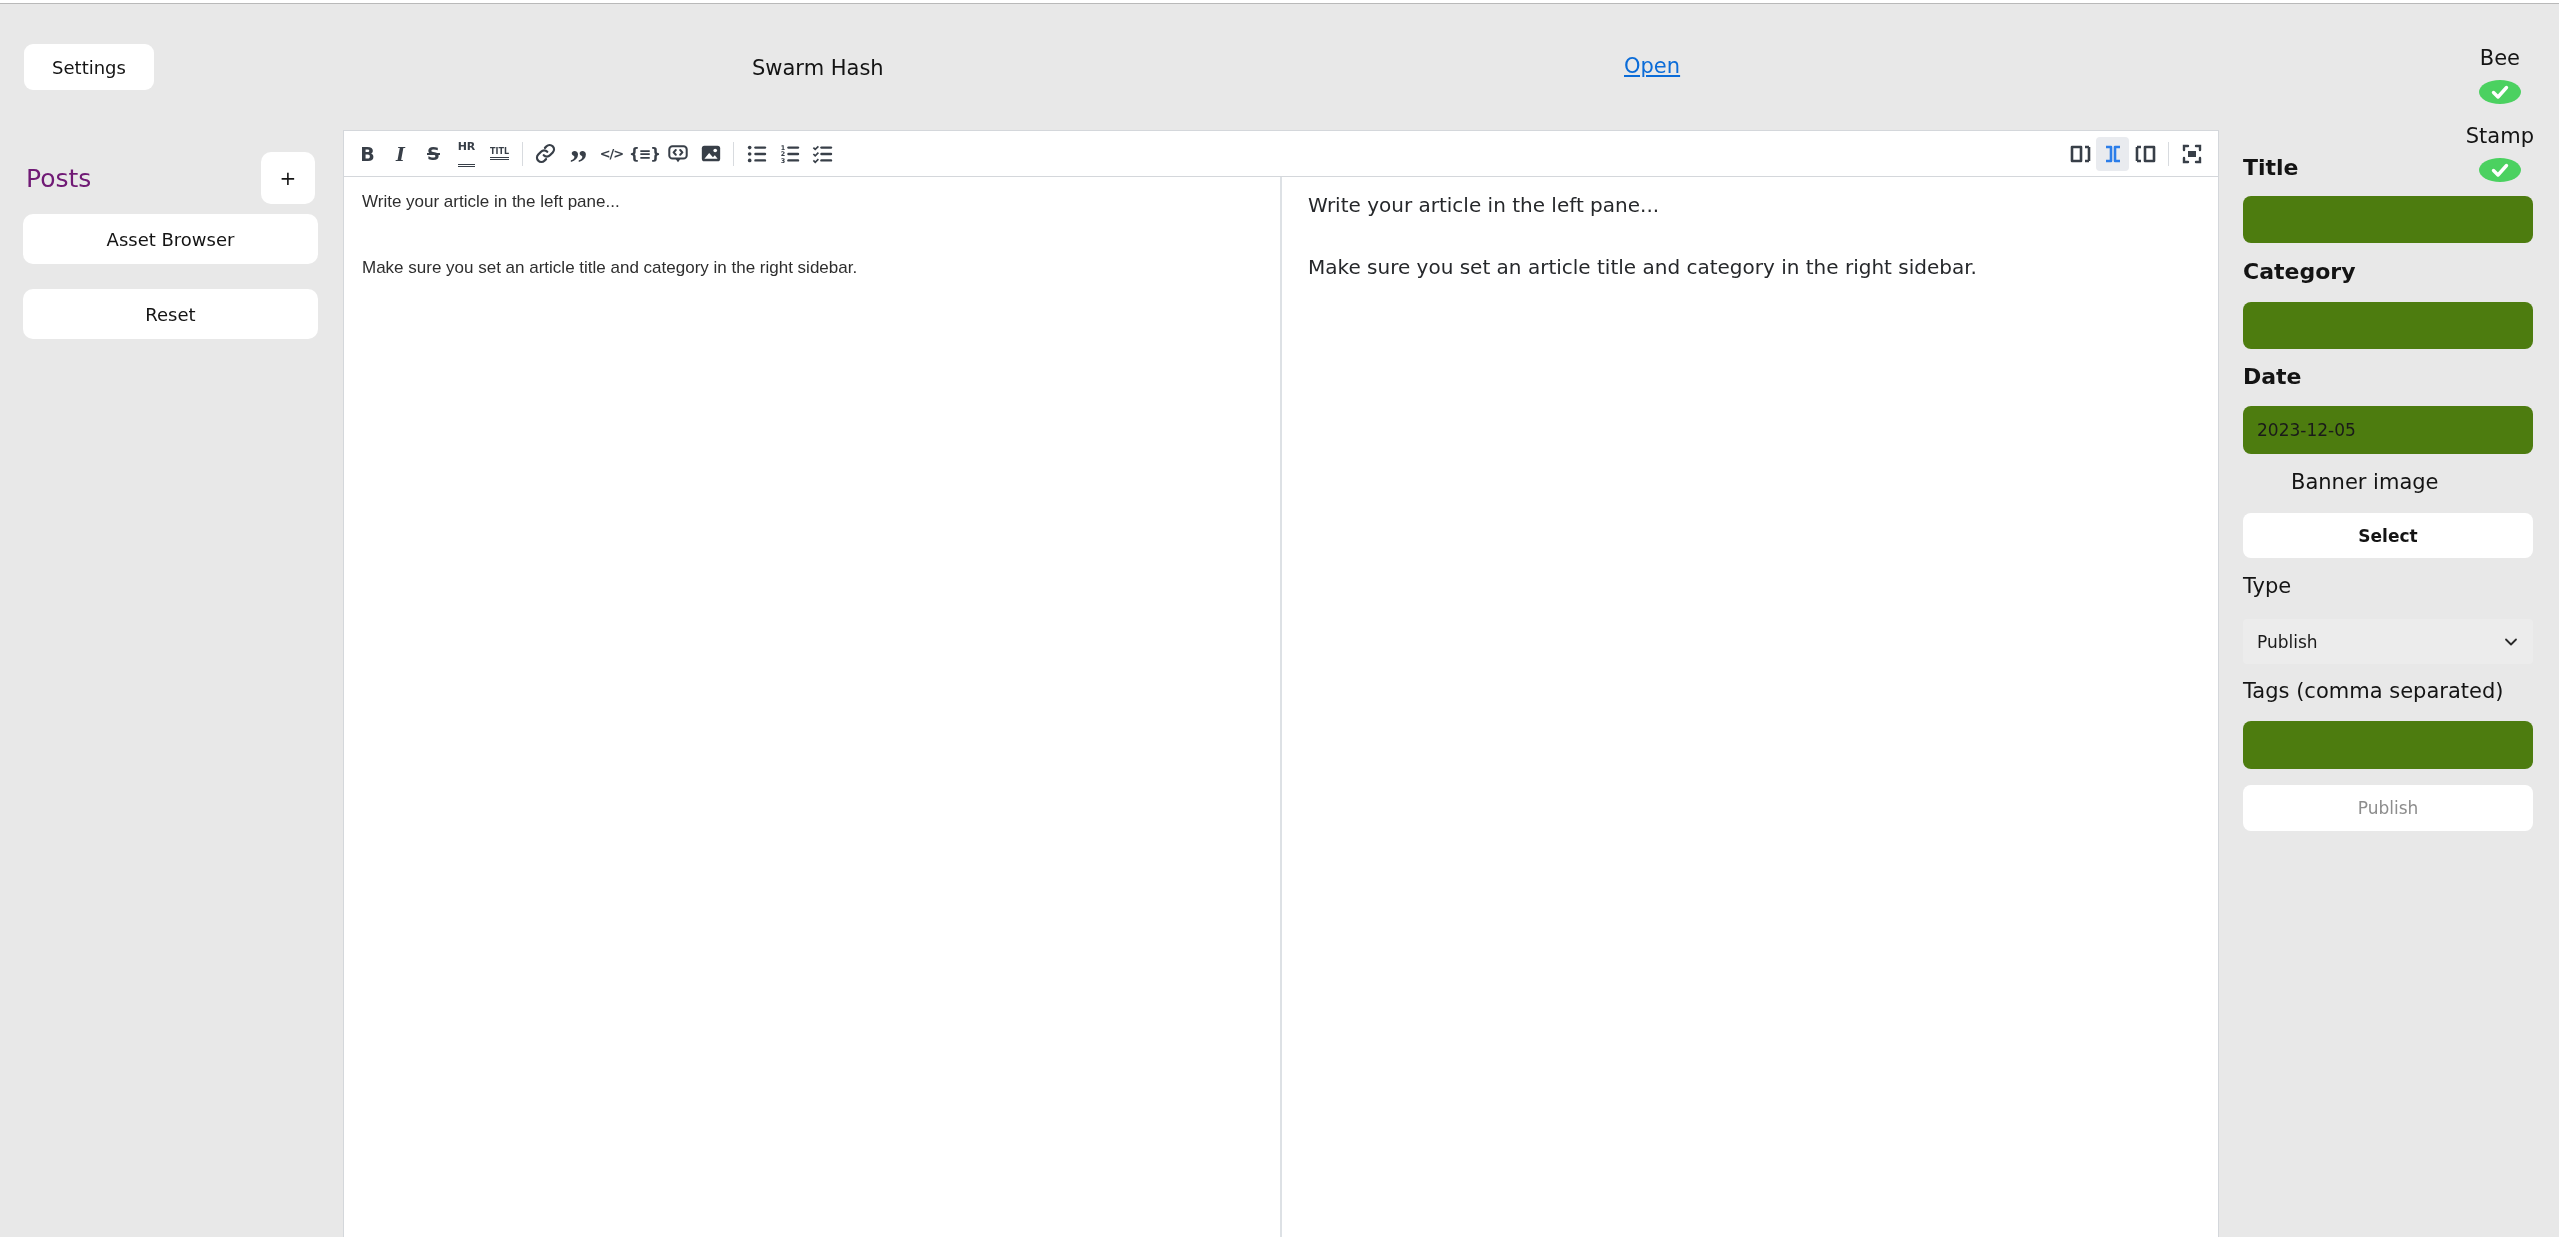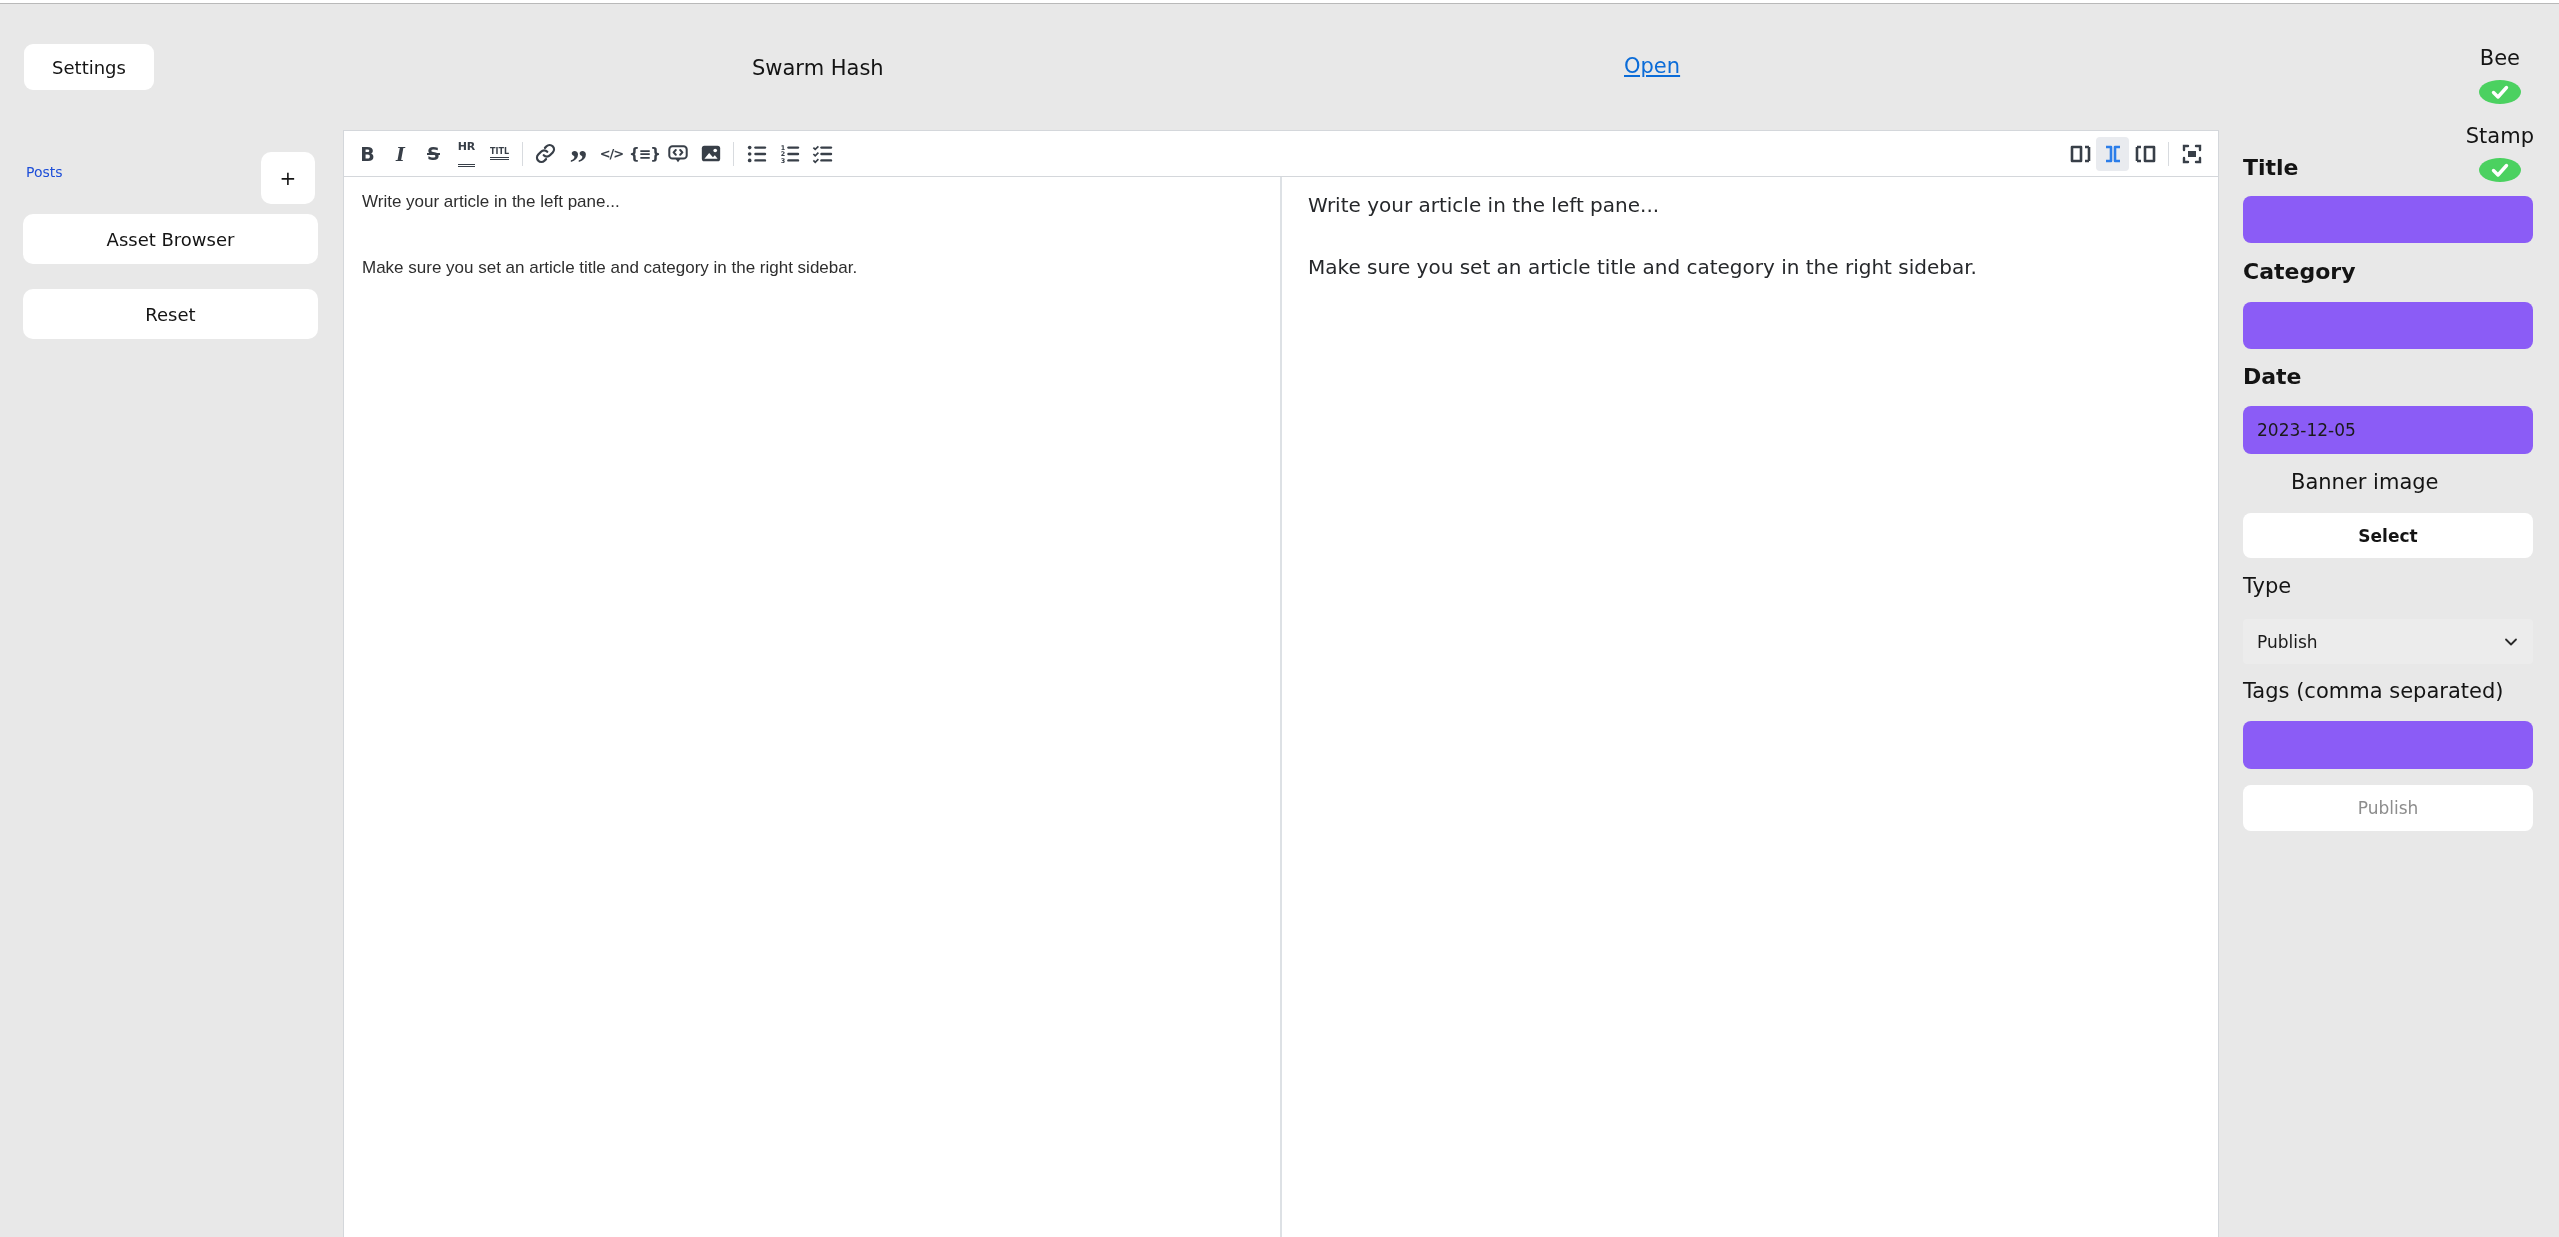--- a/index.html
+++ b/index.html
@@ -41,7 +41,7 @@
   }
 
   
-  .posts-heading { left:26px; top:164px; font-size:14px; color:#1d4ed8; }
+  .posts-heading { left:26px; top:164px; font-size:25px; color:#701a75; }
   .add-post-btn { left:261px; top:152px; width:54px; height:52px; border-radius:10px; font-size:20px; }
   .asset-btn { left:23px; top:214px; width:295px; height:50px; border-radius:10px; }
   .reset-btn { left:23px; top:289px; width:295px; height:50px; border-radius:10px; }

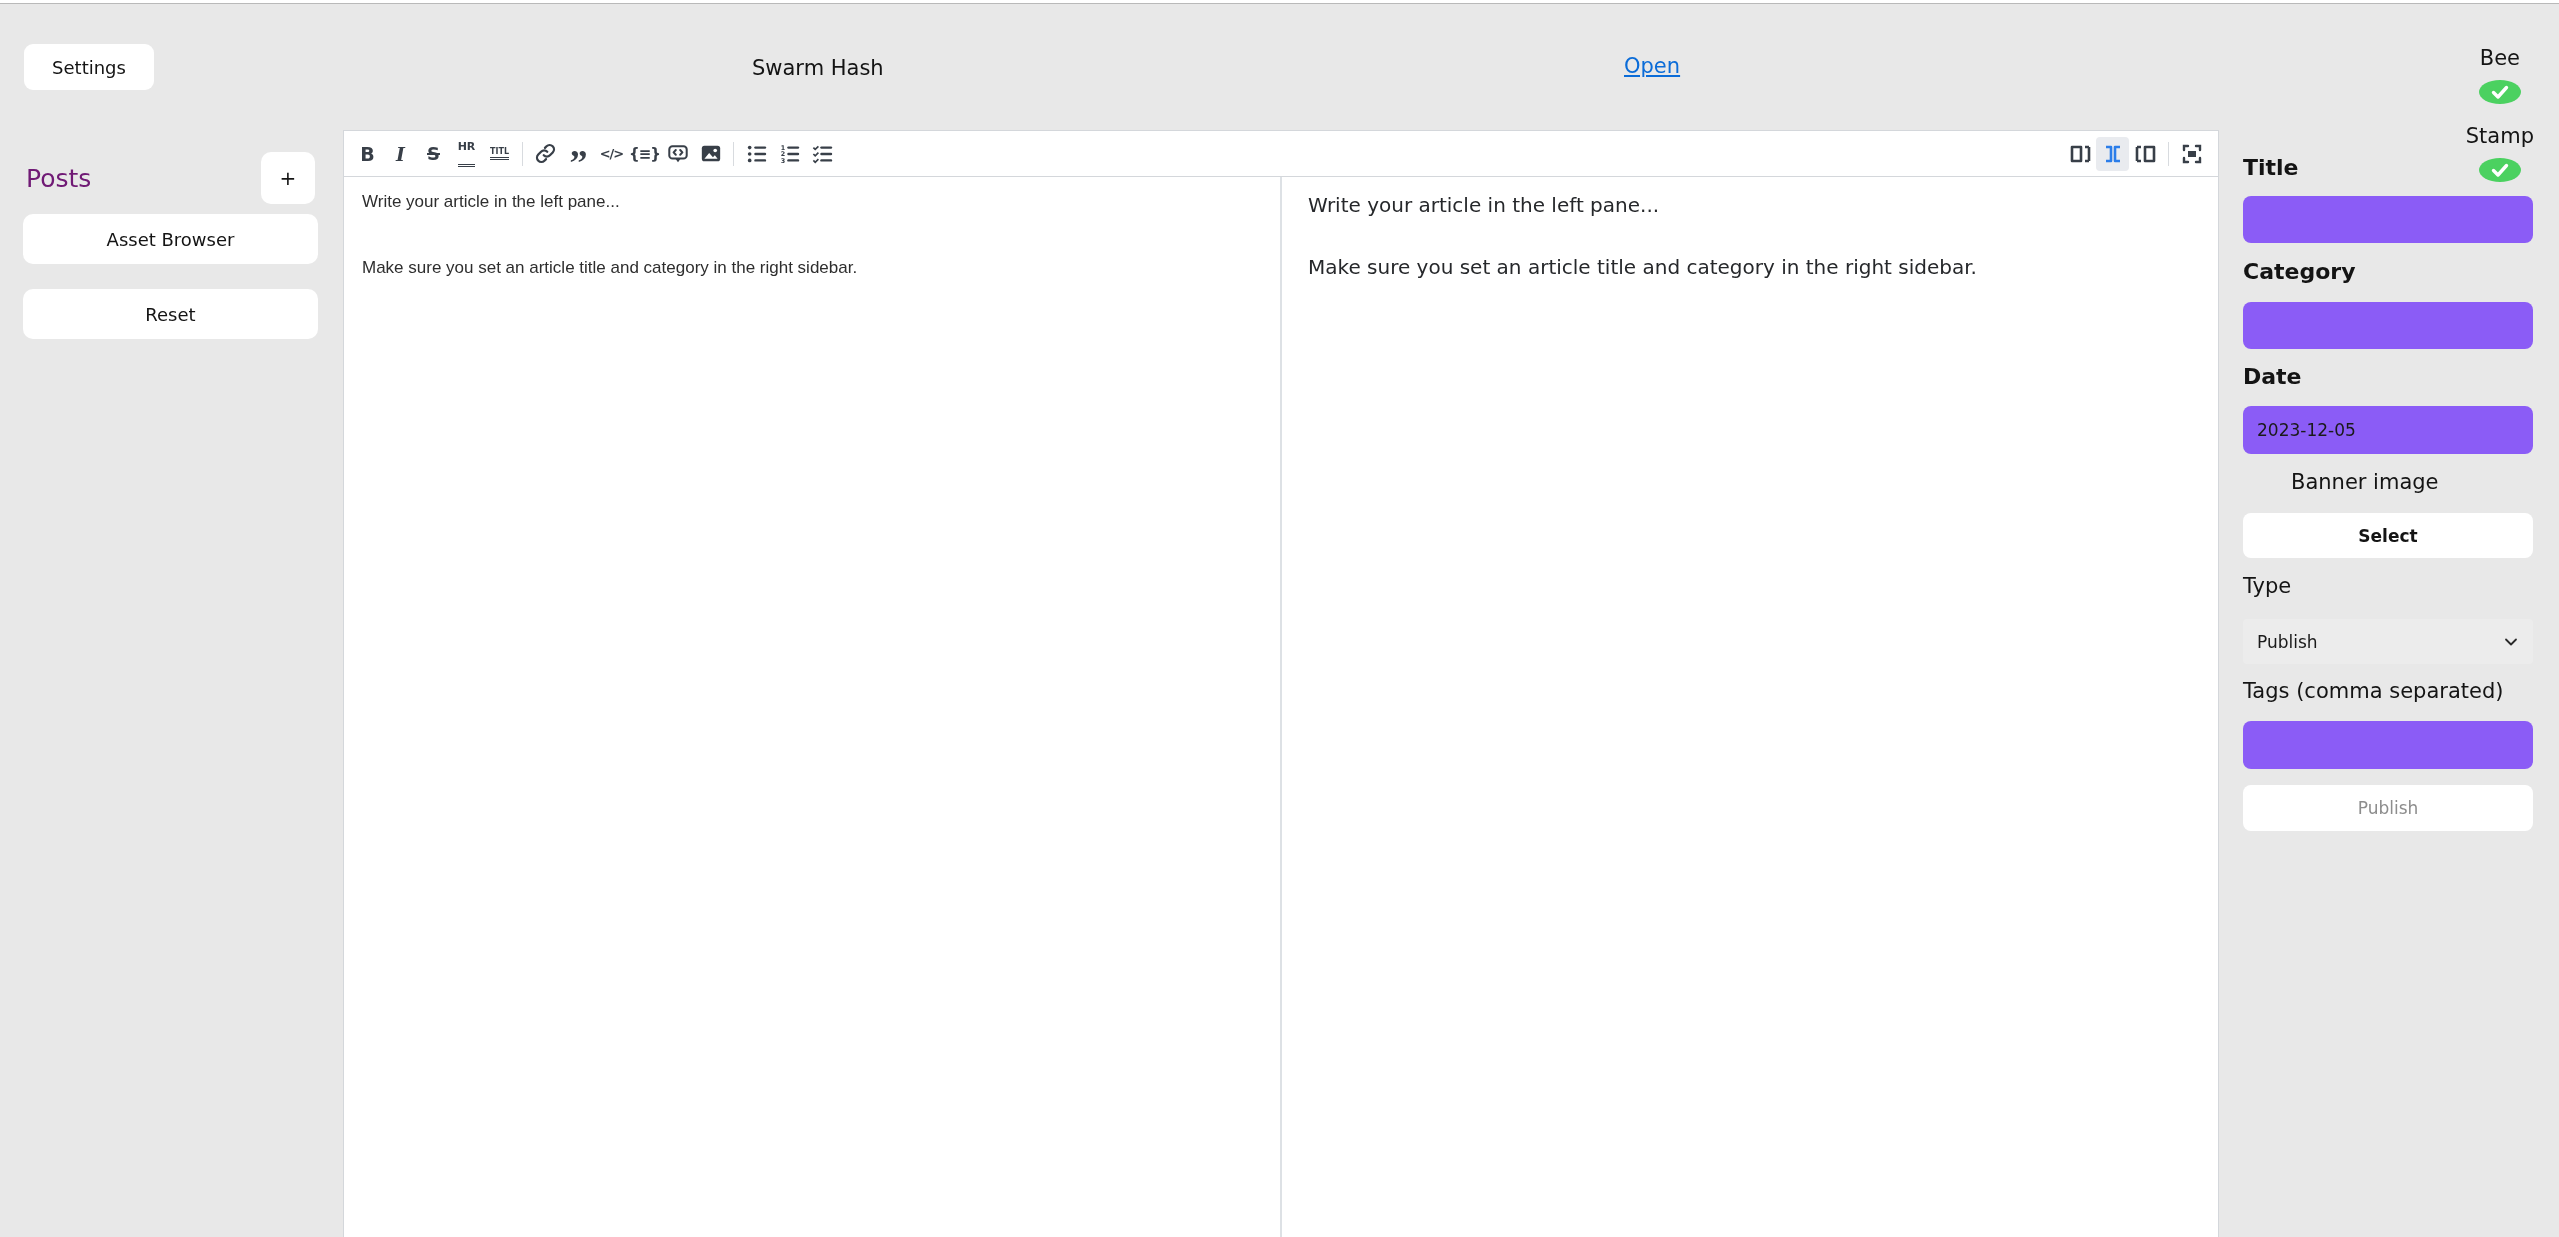--- a/index.html
+++ b/index.html
@@ -90,7 +90,7 @@
   .rs-label { left:2243px; font-size:21px; font-weight:400; color:#141414; }
   .rs-input {
     left:2243px; width:290px; height:47px;
-    border:none; border-radius:8px; background:#8b5cf6;
+    border:none; border-radius:8px; background:#4d7c0f;
     font-family:"DejaVu Sans", sans-serif; font-size:17px; color:#1a1a1a; padding:0 14px;
   }
   .rs-btn { left:2243px; width:290px; height:45px; border-radius:8px; font-size:17px; font-weight:600; }

